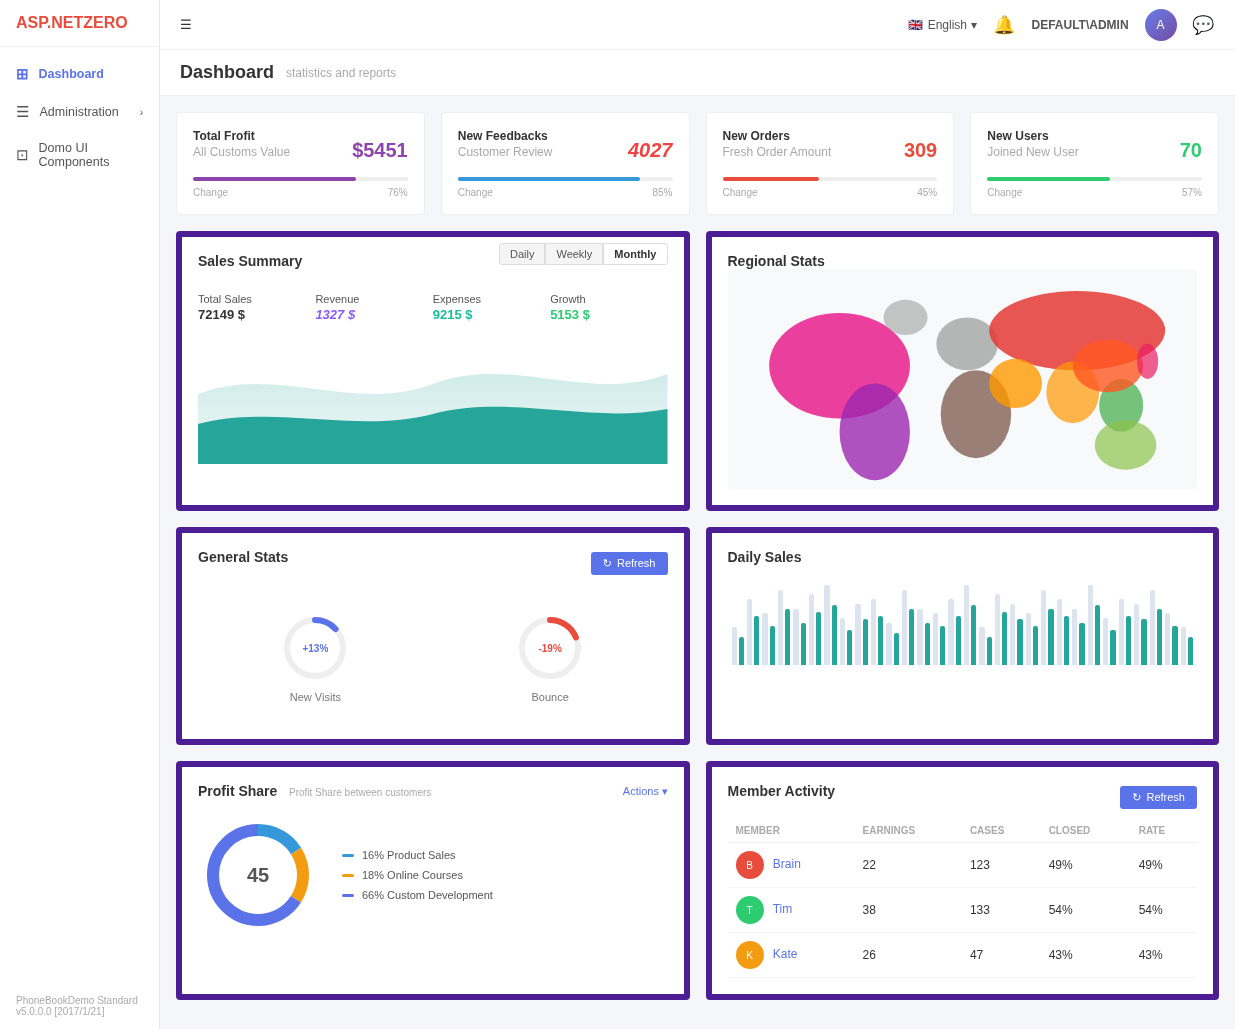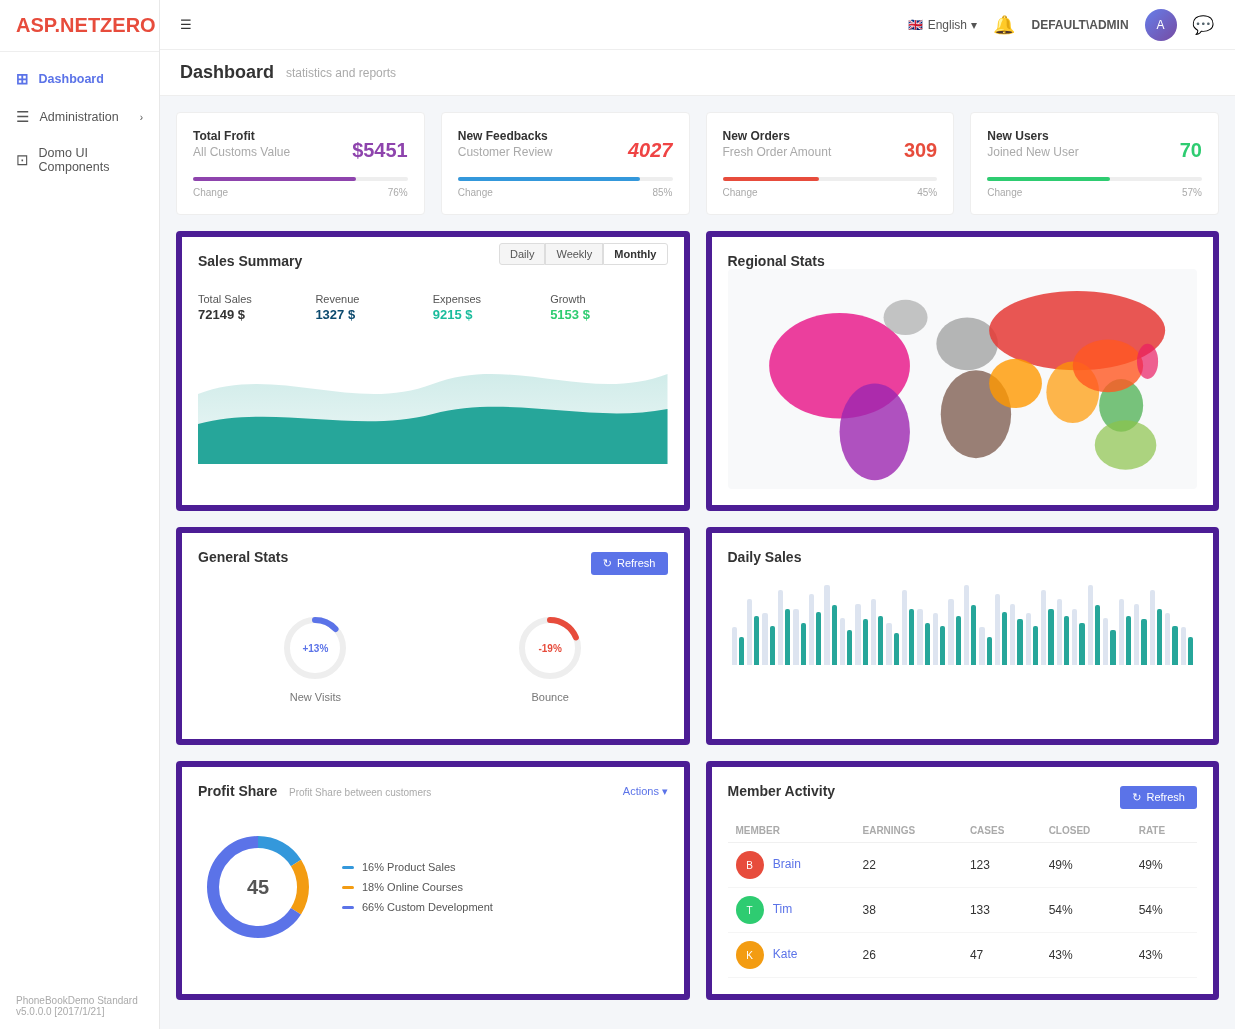--- a/index.html
+++ b/index.html
@@ -8,7 +8,7 @@
     
     .sidebar { width: 160px; background: #fff; border-right: 1px solid #e8e8e8; display: flex; flex-direction: column; height: 100vh; overflow-y: auto; }
     .sidebar-logo { padding: 14px 16px; border-bottom: 1px solid #eee; }
-    .sidebar-logo span { font-size: 20px; font-weight: bold; }
+    .sidebar-logo span { font-size: 16px; font-weight: bold; }
     .sidebar-logo .asp { color: #e74c3c; }
     .sidebar-logo .net { color: #e74c3c; }
     .sidebar-logo .zero { color: #2c3e50; }

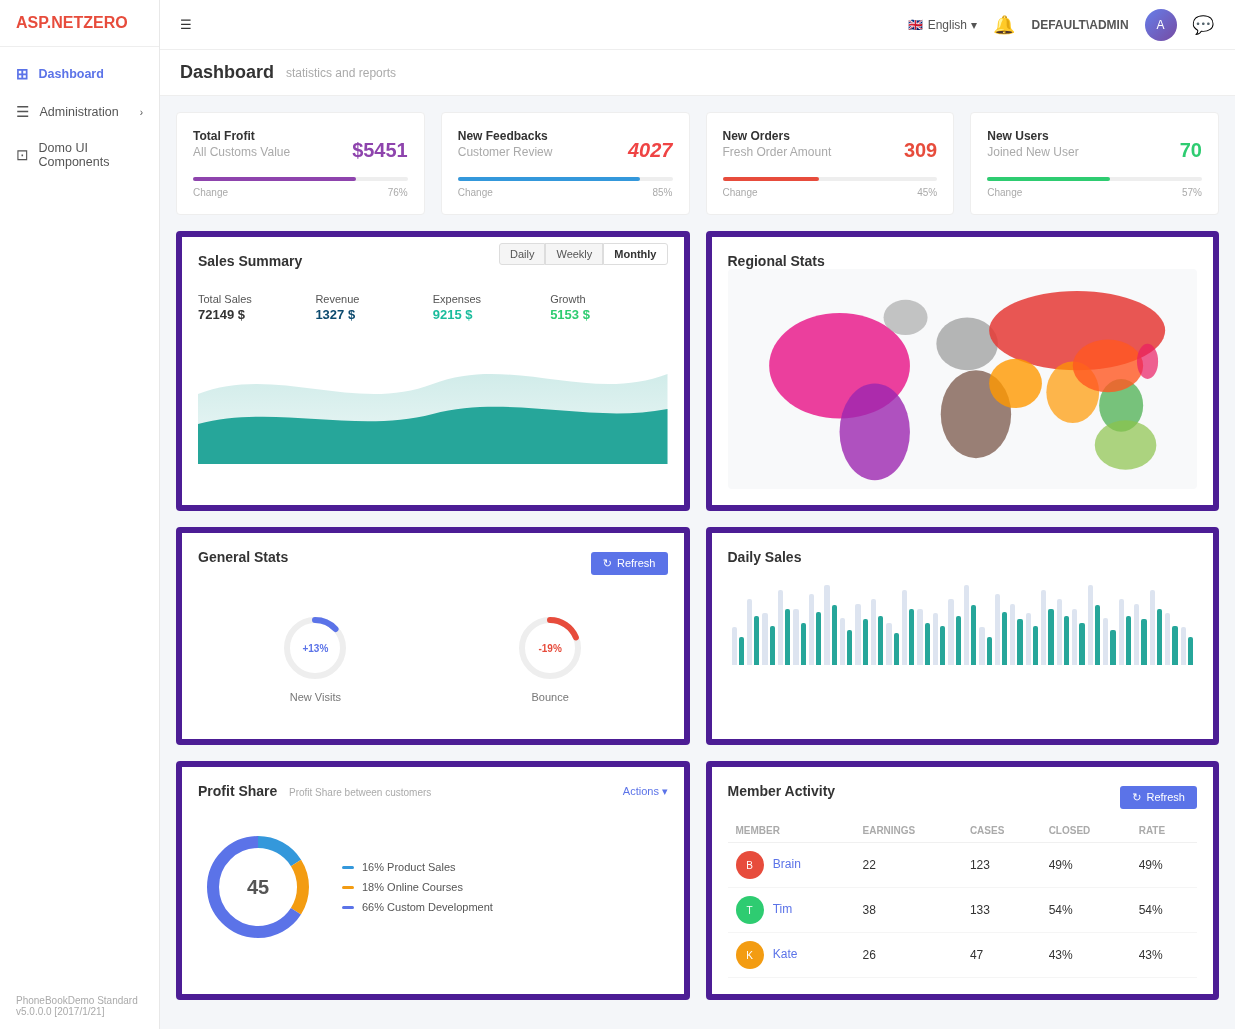--- a/index.html
+++ b/index.html
@@ -62,7 +62,7 @@
     .sales-metrics { display: grid; grid-template-columns: repeat(4, 1fr); margin: 12px 0; }
     .metric label { font-size: 11px; color: #555; display: block; margin-bottom: 2px; }
     .metric .mval { font-size: 13px; font-weight: 600; }
-    .metric .mval.orange { color: #0c4a6e; }
+    .metric .mval.orange { color: #8b5cf6; font-style: italic; }
 
     
     .chart-area { height: 130px; position: relative; overflow: hidden; margin-top: 8px; }

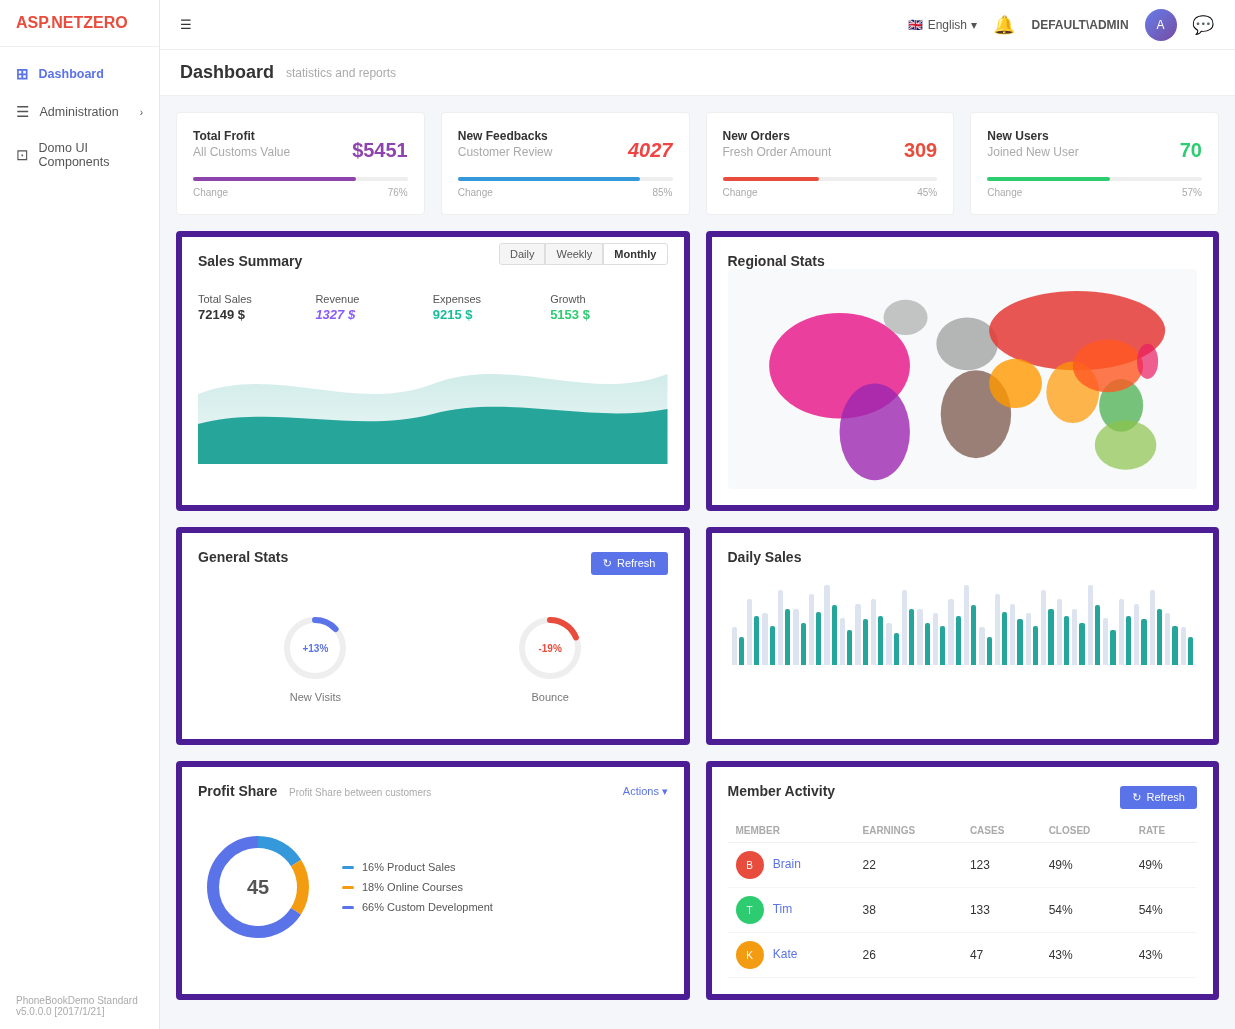--- a/index.html
+++ b/index.html
@@ -454,7 +454,7 @@
       <div class="main-row">
 
         <div class="card">
-          <div style="display:flex;align-items:center;justify-content:space-between;margin-bottom:12px;">
+          <div style="display:flex;align-items:center;justify-content:space-between;margin-bottom:0;">
             <div>
               <span class="card-title" style="display:inline;">Profit Share</span>
               <span style="font-size:10px;color:#aaa;margin-left:8px;">Profit Share between customers</span>

